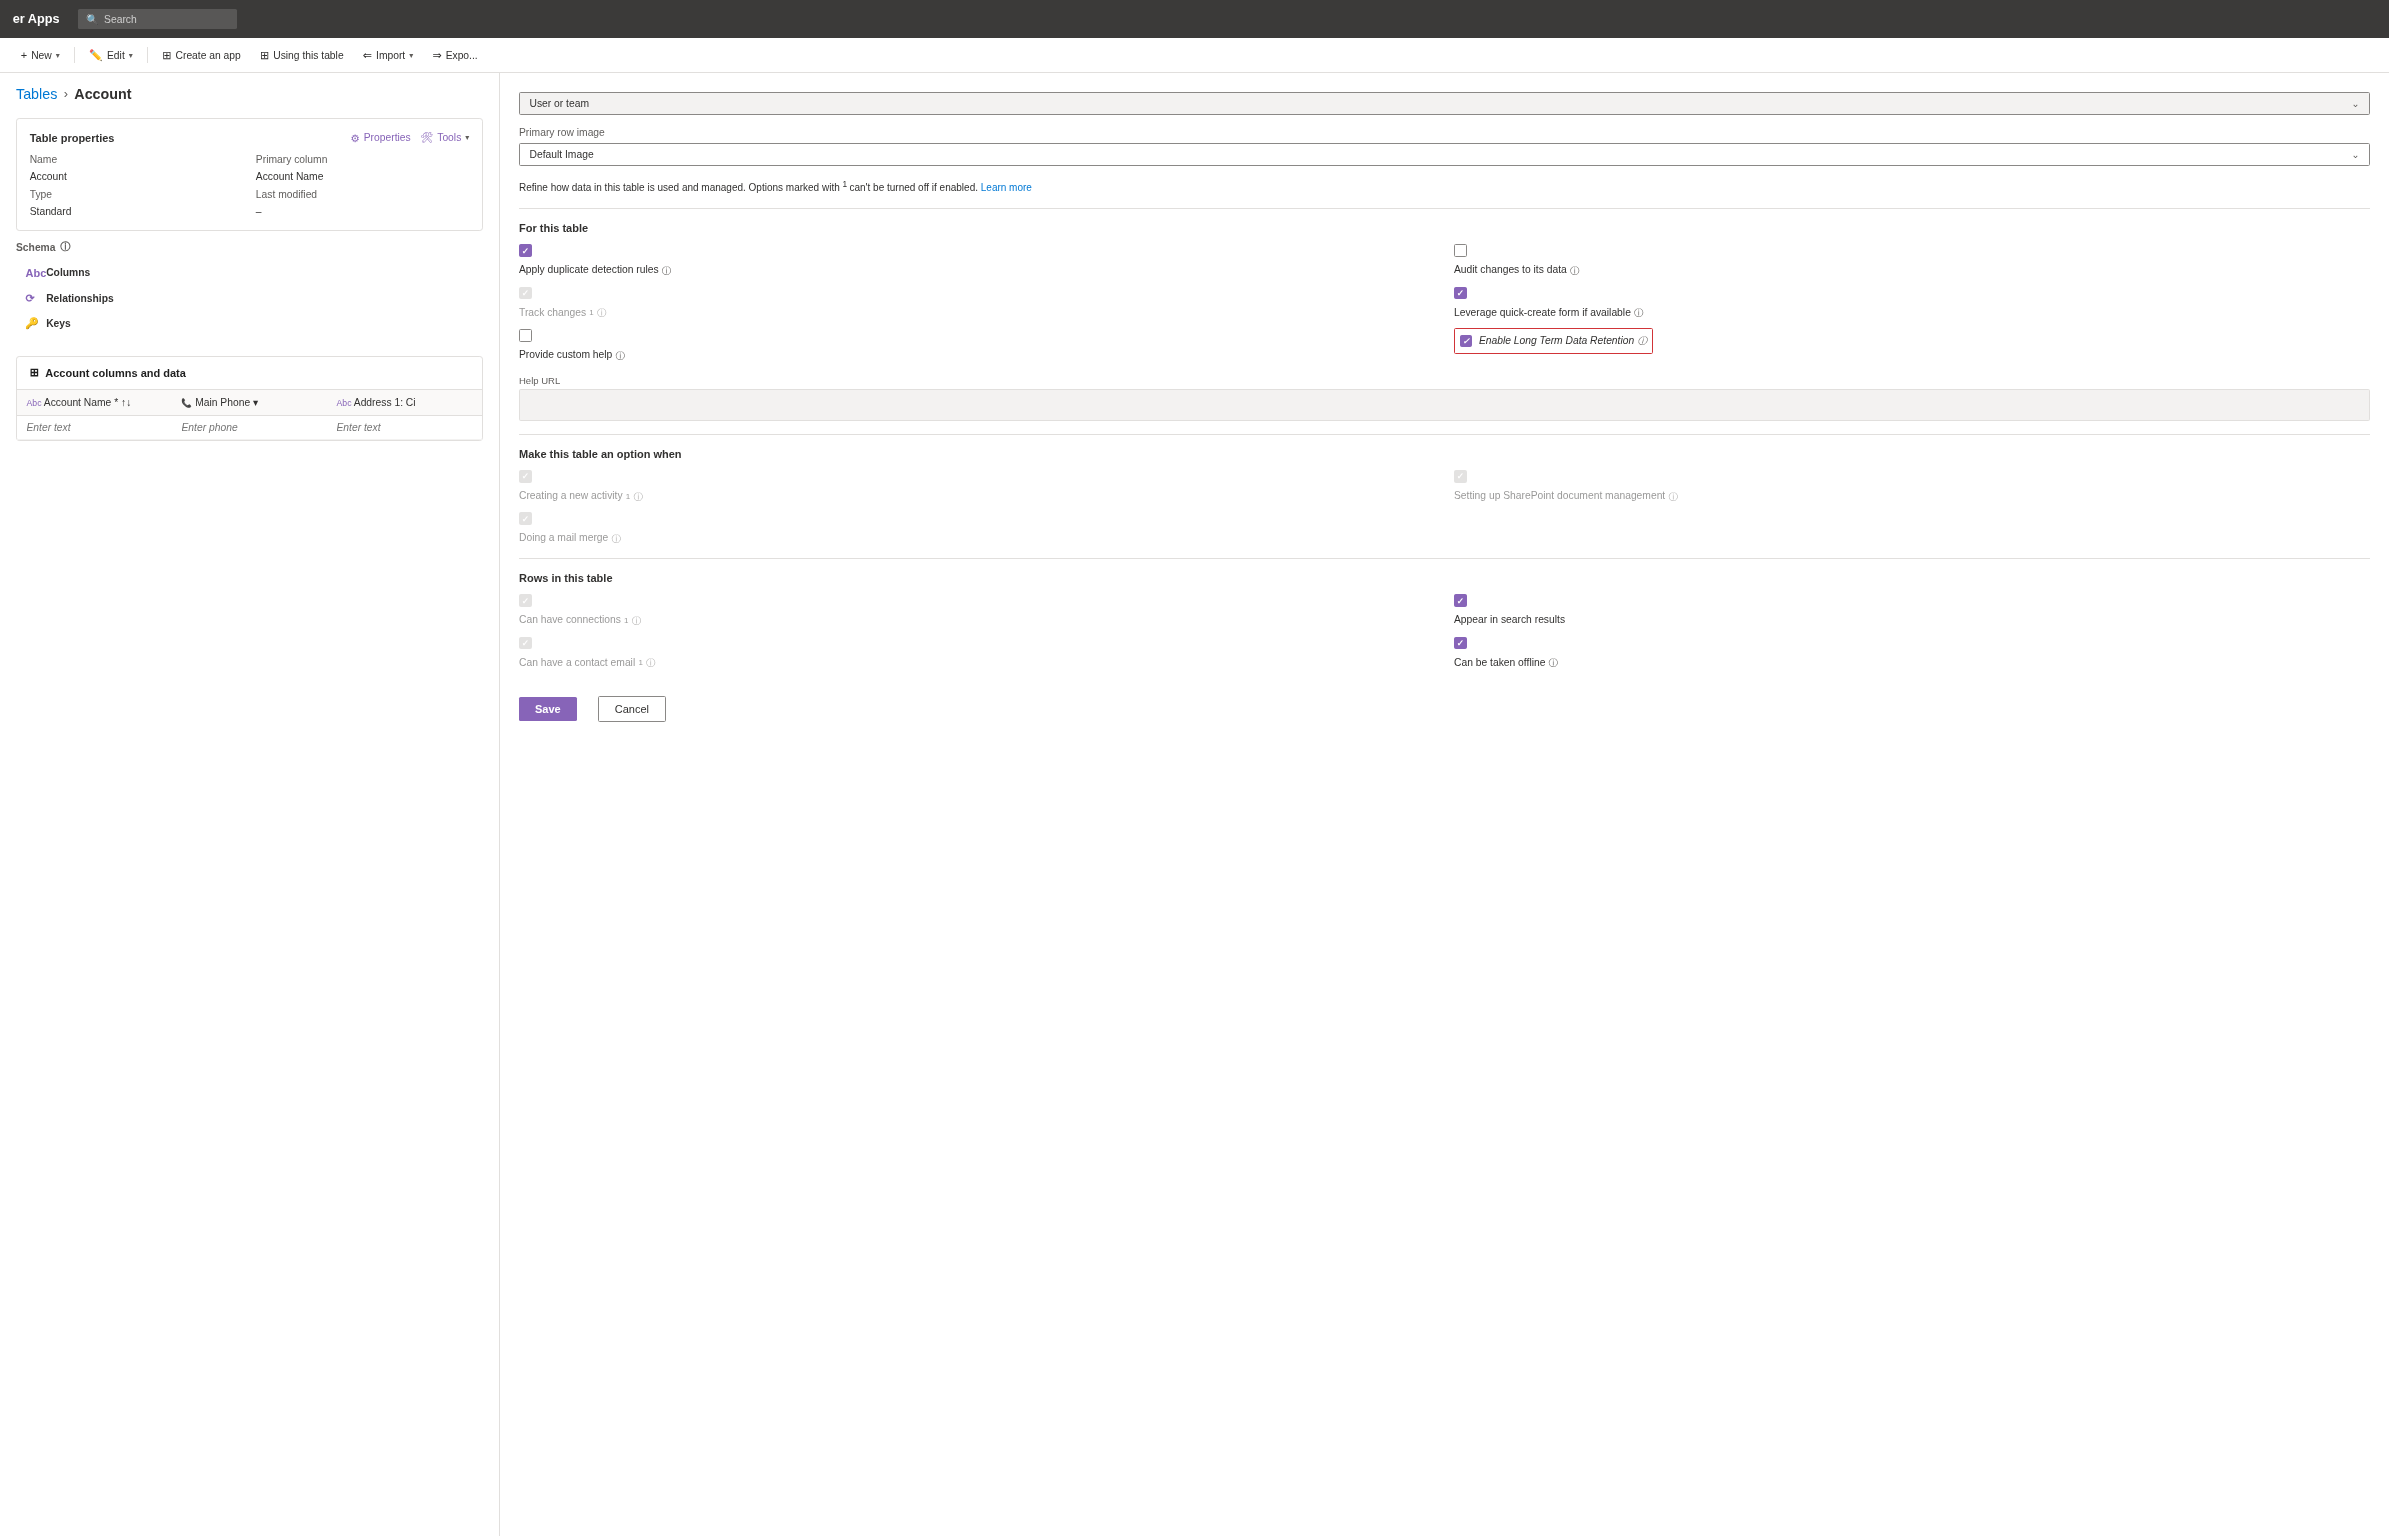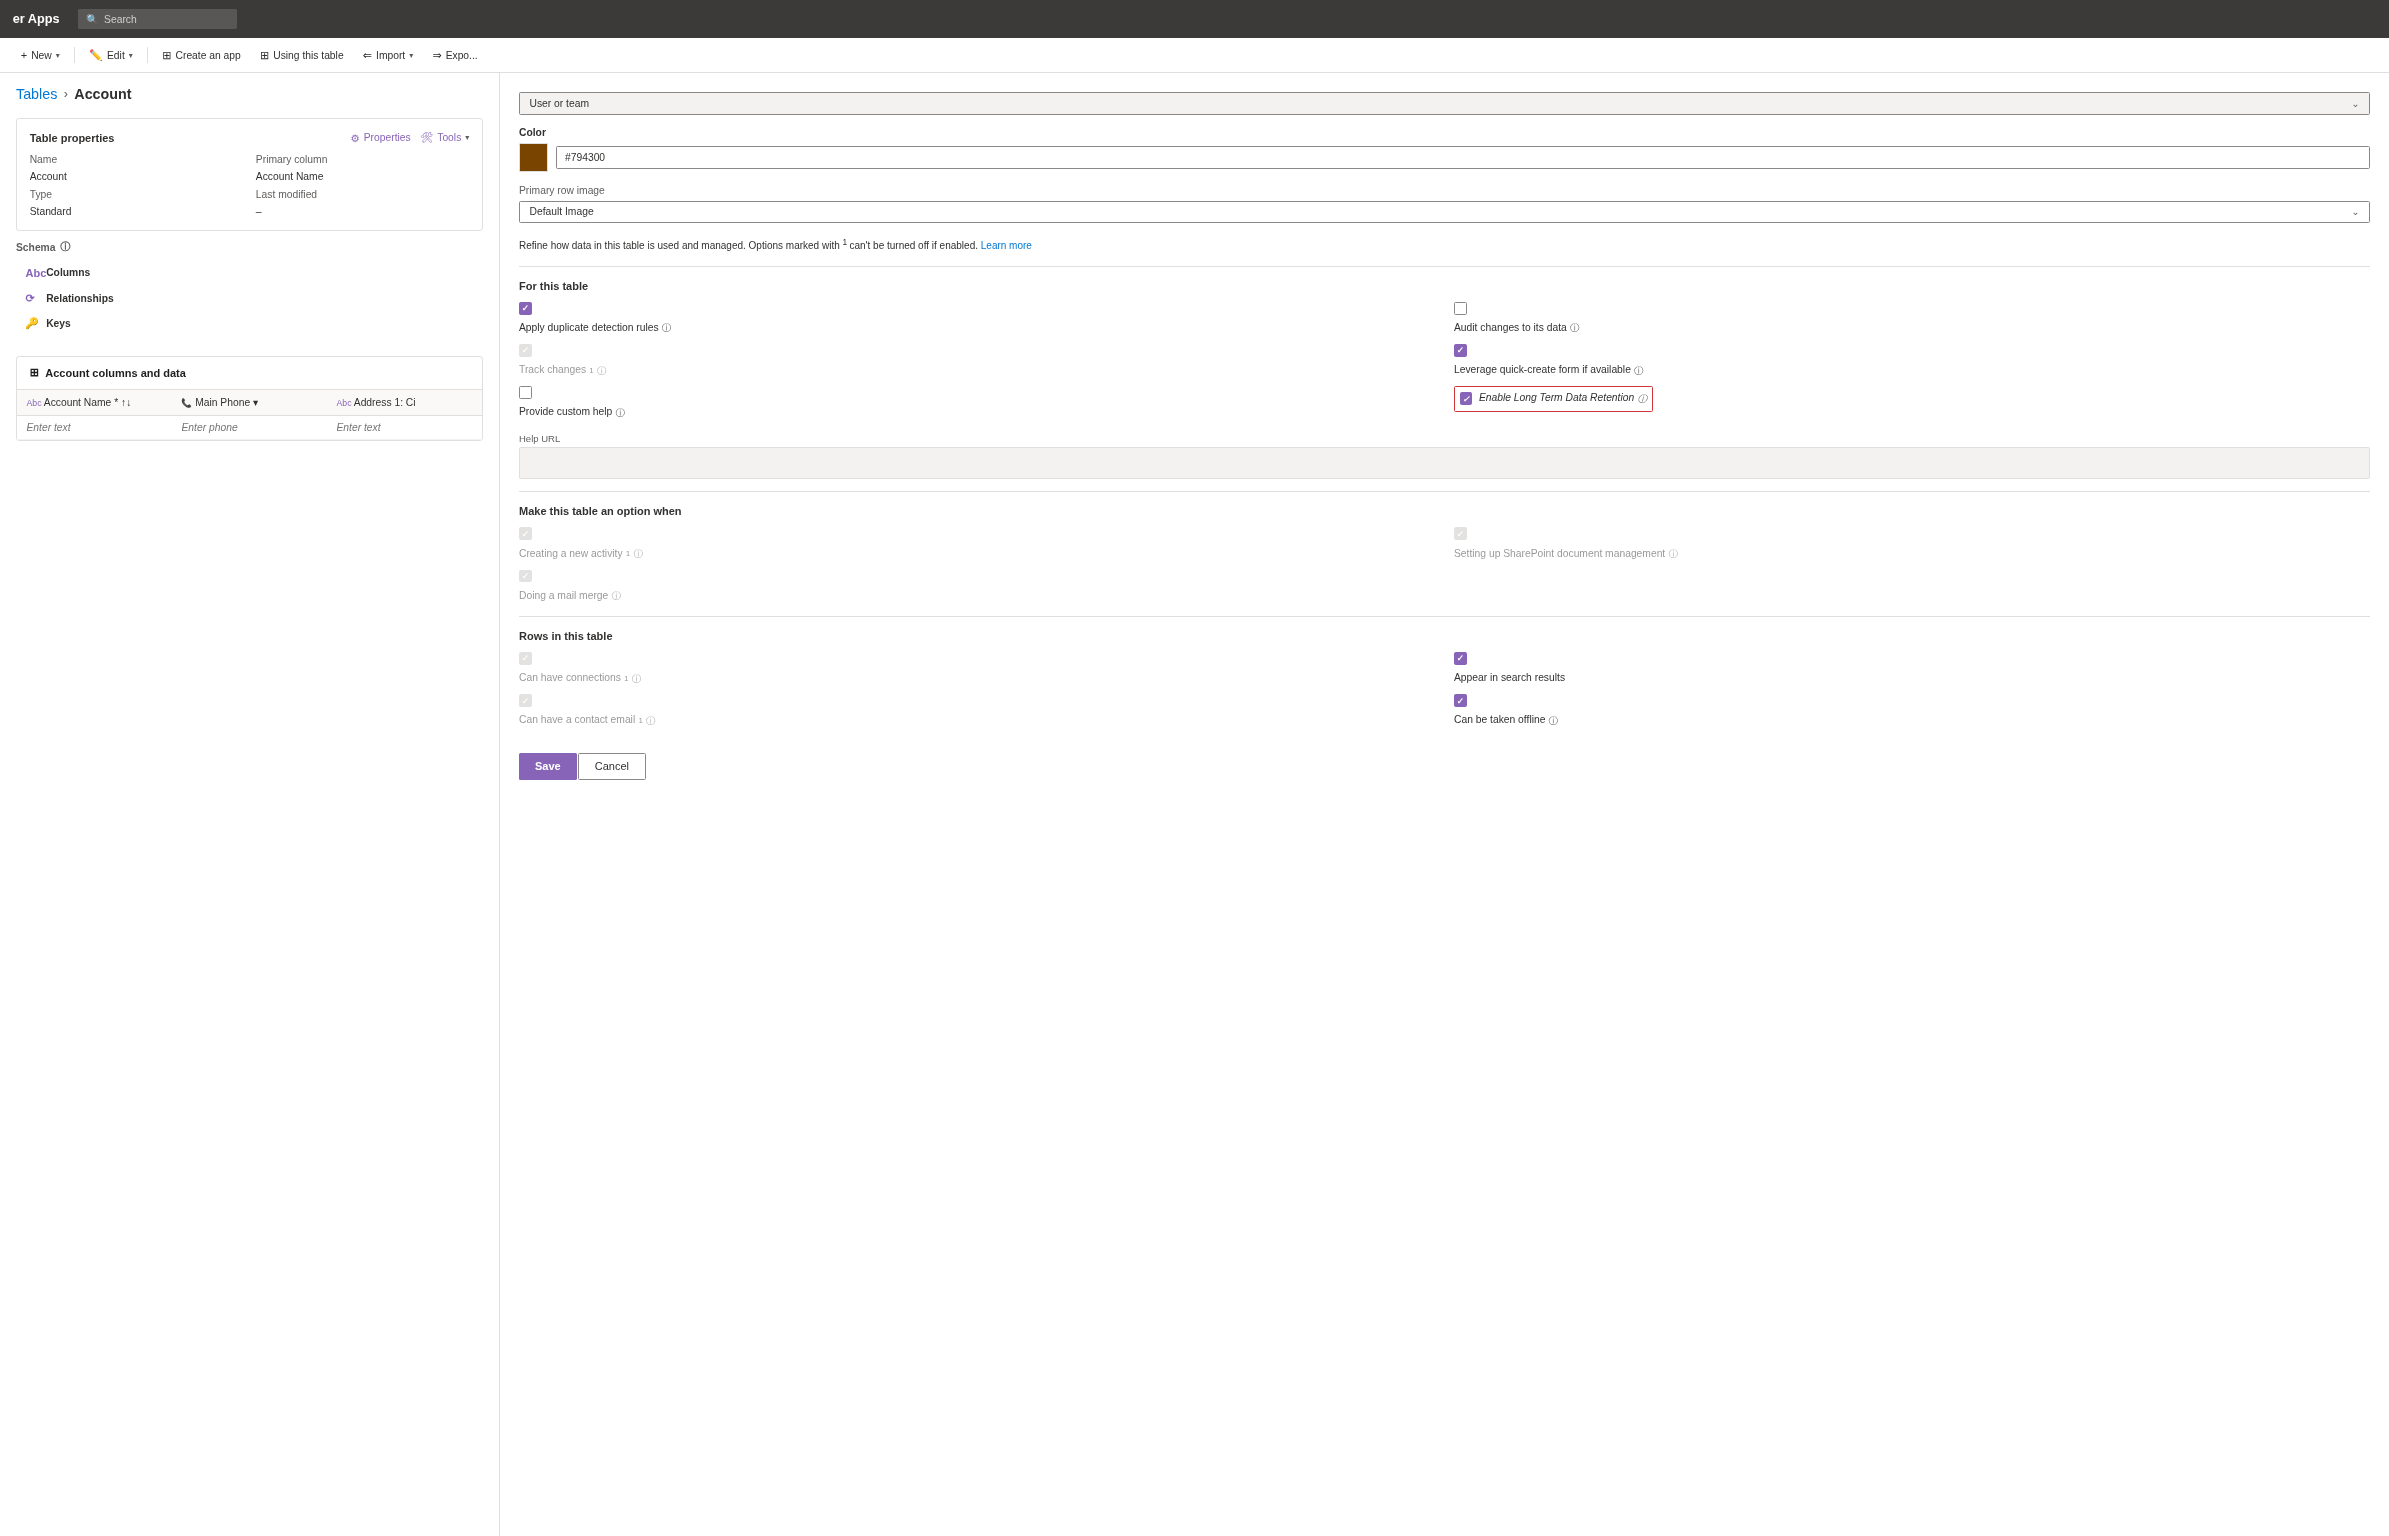--- a/index.html
+++ b/index.html
@@ -254,13 +254,6 @@
       <span class="dropdown-chevron">⌄</span>
     </div>
 
-    <div class="color-section">
-      <div class="field-label">Color</div>
-      <div class="color-row">
-        <div class="color-swatch" style="background: #794300;"></div>
-        <input class="color-input" type="text" value="#794300" style="">
-      </div>
-    </div>
 
     <div style="margin-top: 12.7px;">
       <div class="section-label">Primary row image</div>

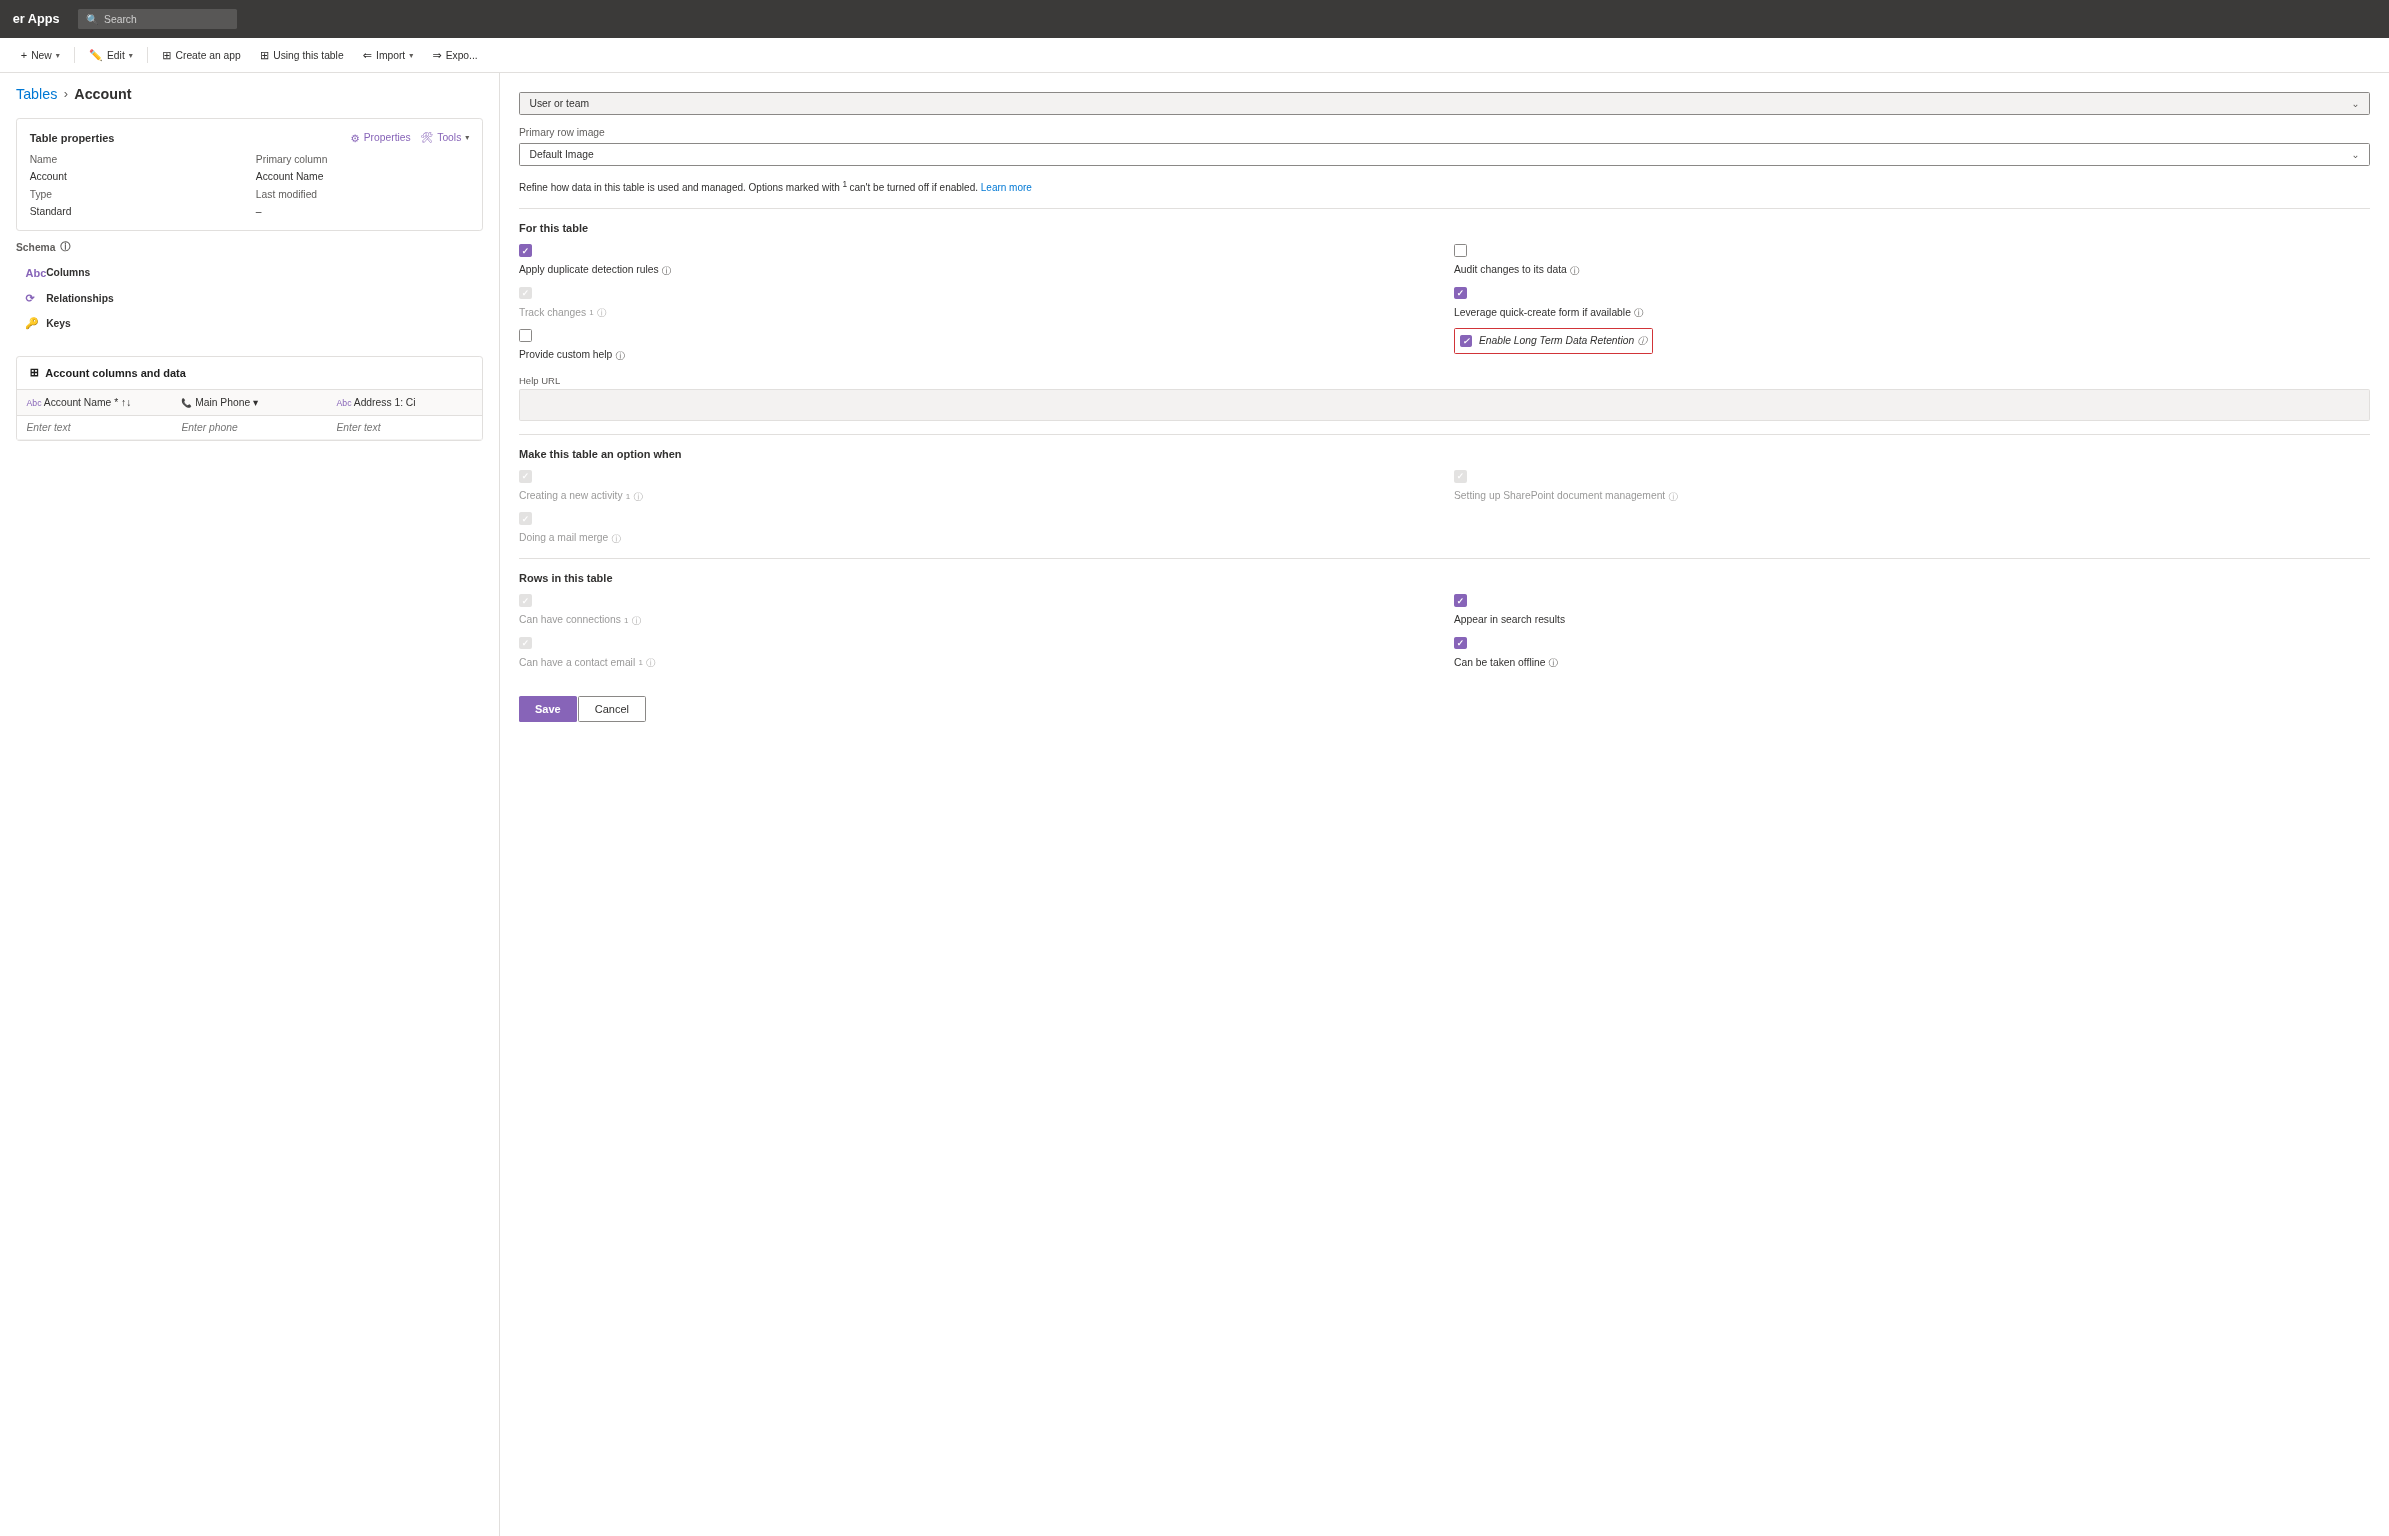--- a/index.html
+++ b/index.html
@@ -104,7 +104,7 @@
     .highlight-box { border: 1.6px solid #d13438; border-radius: 1.6px; padding: 4.8px; }
 
     
-    .footer-buttons { display: flex; gap: 1px; padding: 12.7px 0 6.4px; }
+    .footer-buttons { display: flex; gap: 21px; padding: 12.7px 0 6.4px; align-items: center; }
     .btn-primary { background: #8764b8; color: white; border: none; border-radius: 1.6px; padding: 6.4px 16px; font-size: 11px; font-weight: 600; cursor: pointer; }
     .btn-secondary { background: white; color: #323130; border: 0.8px solid #8a8886; border-radius: 1.6px; padding: 6.4px 16px; font-size: 11px; cursor: pointer; }
     .help-label-small { font-size: 9.5px; color: #605e5c; margin-bottom: 3.2px; }

